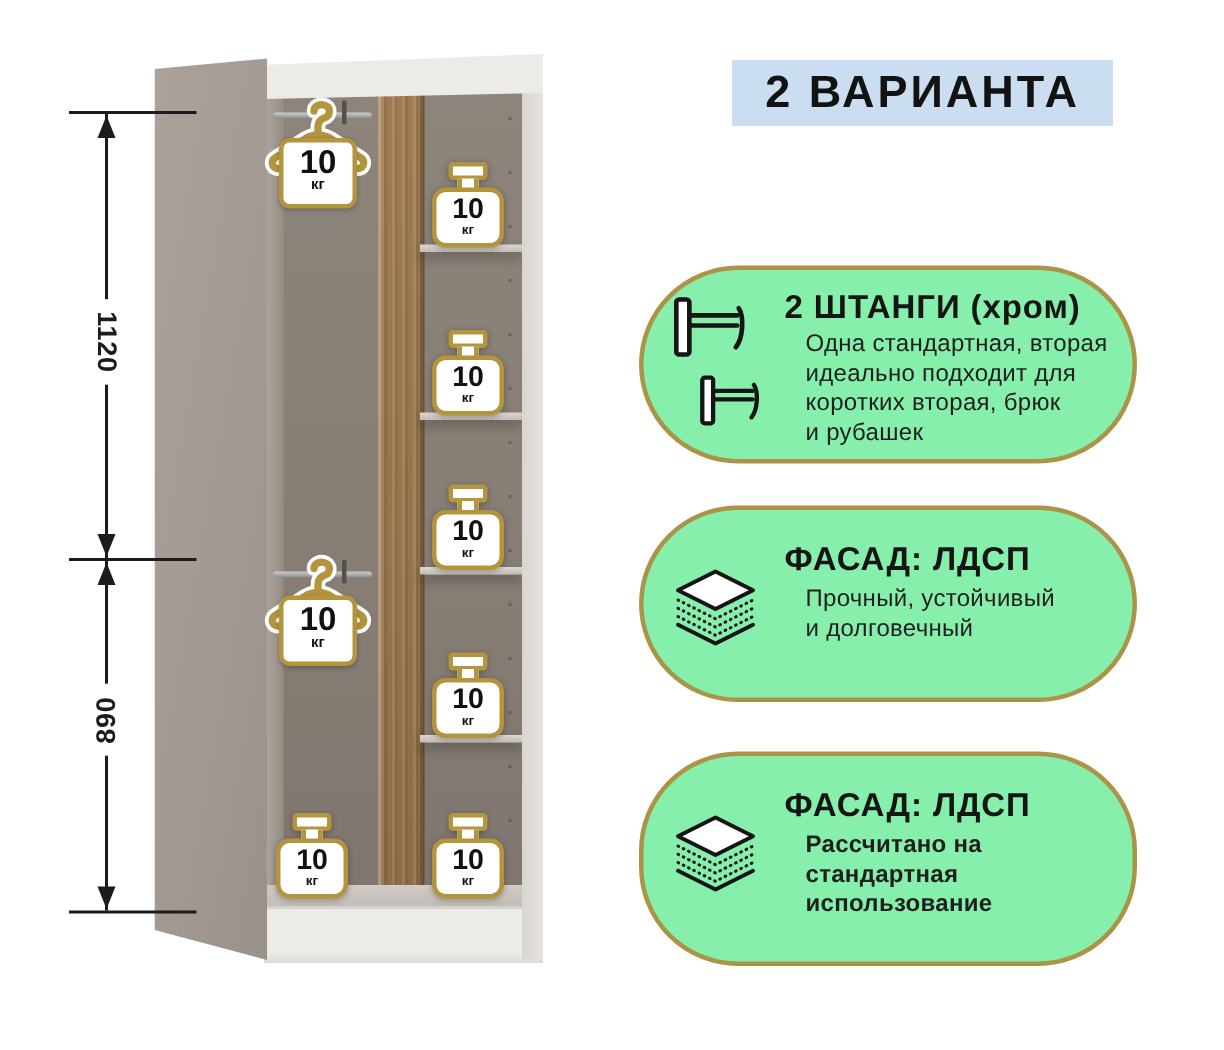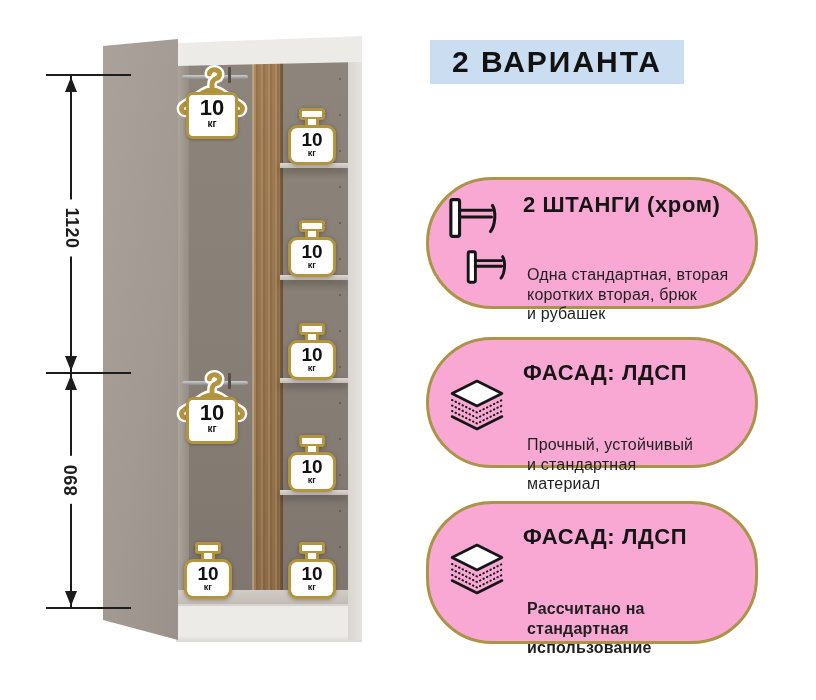--- a/index.html
+++ b/index.html
@@ -71,7 +71,7 @@
     background:#fff;padding:3px 8px;white-space:nowrap;}
 
   
-  .header{position:absolute;left:430px;top:40px;width:312px;text-align:left;}
+  .header{position:absolute;left:430px;top:40px;width:312px;text-align:right;}
   .hl{display:inline-block;background:var(--blue);padding:5px 22px;
     font-size:30px;font-weight:700;letter-spacing:2px;color:#121212;}
   .h2line{margin-top:4px;font-size:30px;font-weight:700;letter-spacing:2px;color:#121212;}

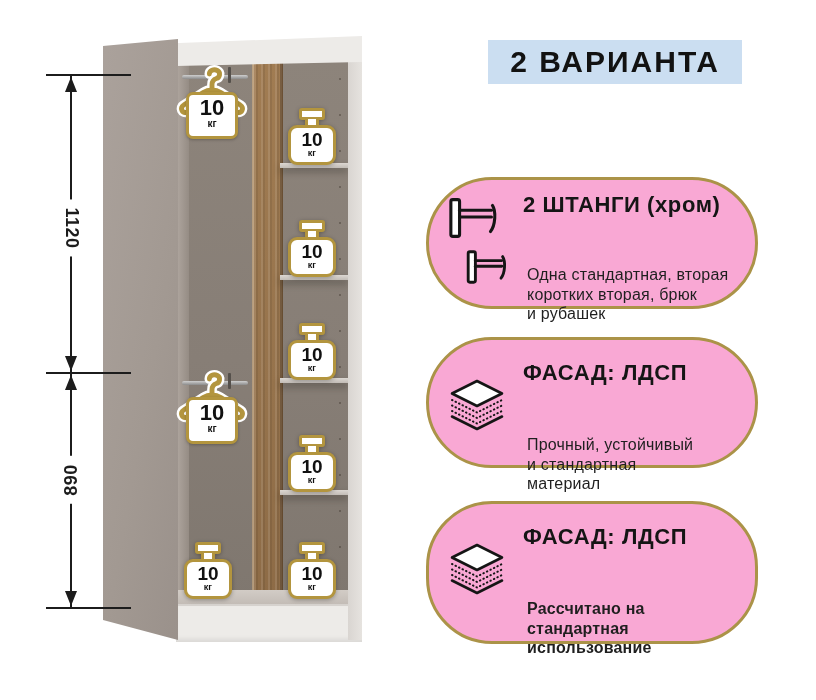--- a/index.html
+++ b/index.html
@@ -77,7 +77,7 @@
   .h2line{margin-top:4px;font-size:30px;font-weight:700;letter-spacing:2px;color:#121212;}
 
   .pill{position:absolute;left:426px;width:332px;border:3.5px solid var(--gold);
-    border-radius:66px;background:#f9a8d4;box-sizing:border-box;}
+    border-radius:66px;background:#86efac;box-sizing:border-box;}
   .pill-title{position:absolute;left:94px;font-size:22px;font-weight:700;letter-spacing:.6px;
     color:#151515;white-space:nowrap;}
   .pill-body{position:absolute;left:98px;font-size:16px;line-height:19.5px;letter-spacing:.2px;

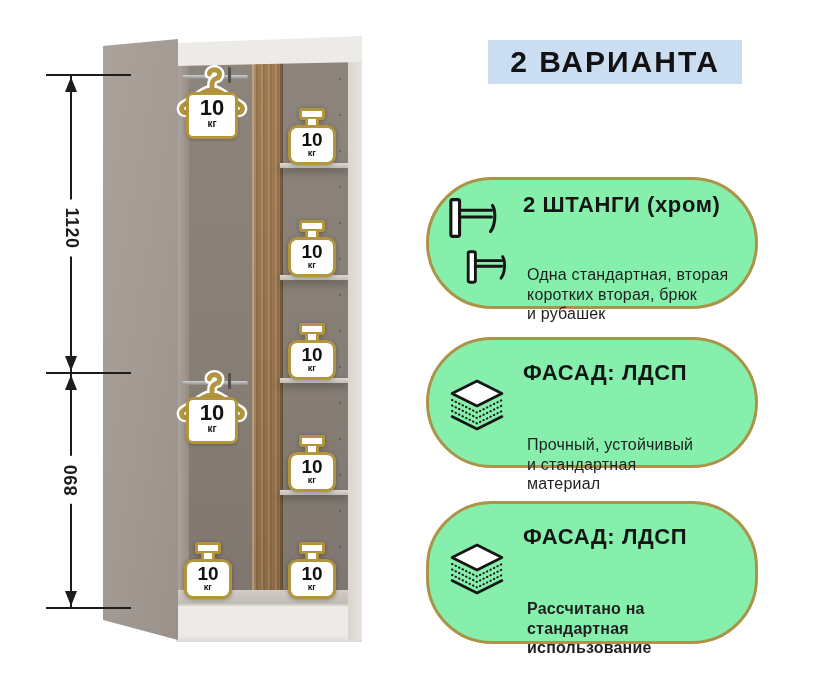--- a/index.html
+++ b/index.html
@@ -80,8 +80,8 @@
     border-radius:66px;background:#86efac;box-sizing:border-box;}
   .pill-title{position:absolute;left:94px;font-size:22px;font-weight:700;letter-spacing:.6px;
     color:#151515;white-space:nowrap;}
-  .pill-body{position:absolute;left:98px;font-size:16px;line-height:19.5px;letter-spacing:.2px;
-    color:#1f1f1f;margin-top:45px;}
+  .pill-body{position:absolute;left:108px;font-size:16px;line-height:19.5px;letter-spacing:.2px;
+    color:#1f1f1f;}
   .pill-body div{white-space:nowrap;}
   .picon{position:absolute;}
 </style>

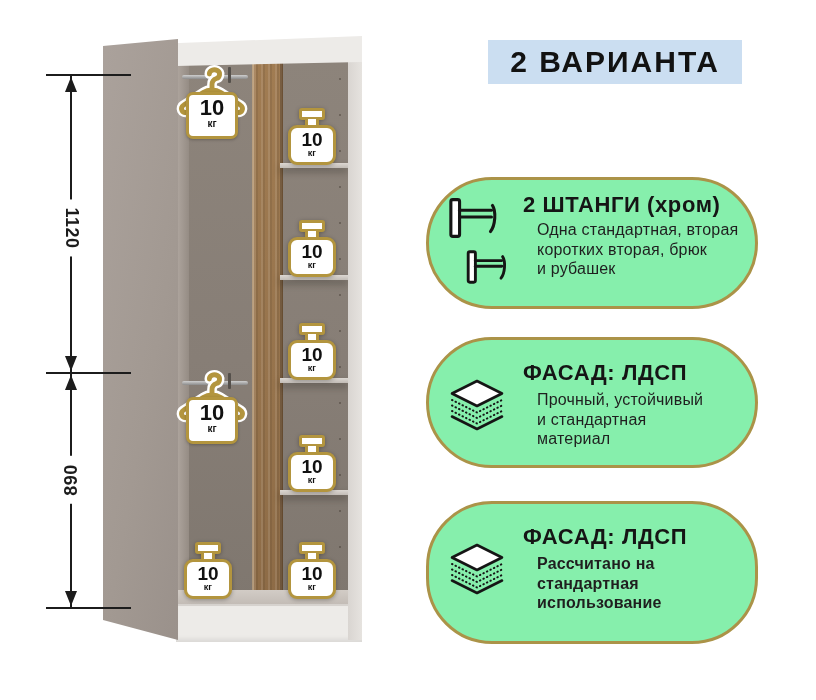--- a/index.html
+++ b/index.html
@@ -237,6 +237,7 @@
     <div class="pill-title" style="top:12px;">2 ШТАНГИ (хром)</div>
     <div class="pill-body" style="top:40px;">
       <div>Одна стандартная, вторая</div>
+      <div>идеально подходит для</div>
       <div>коротких вторая, брюк</div>
       <div>и рубашек</div>
     </div>

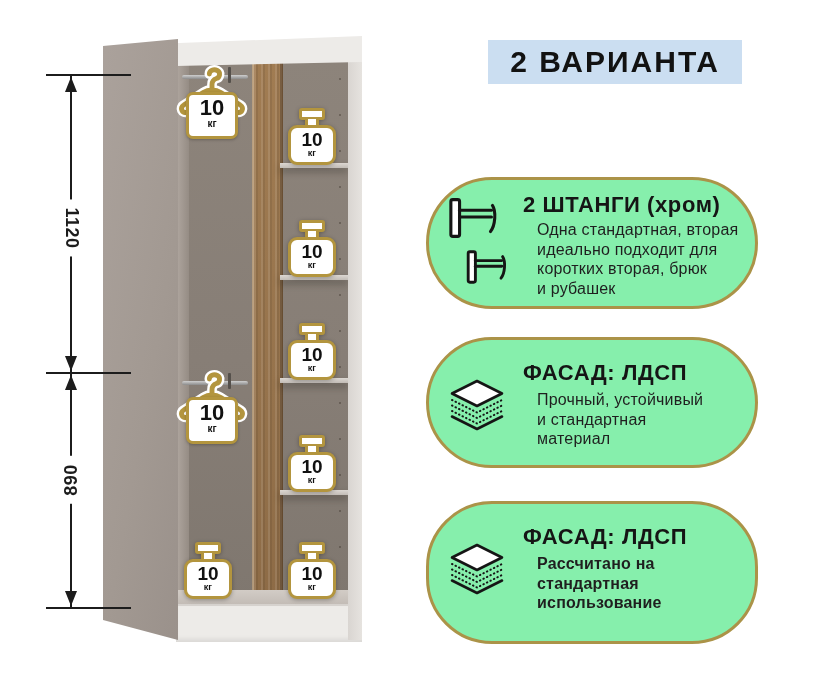--- a/index.html
+++ b/index.html
@@ -256,7 +256,7 @@
     <div class="pill-title" style="top:20px;">ФАСАД: ЛДСП</div>
     <div class="pill-body" style="top:50px;">
       <div>Прочный, устойчивый</div>
-      <div>и стандартная</div>
+      <div>и долговечный</div>
       <div>материал</div>
     </div>
   </div>

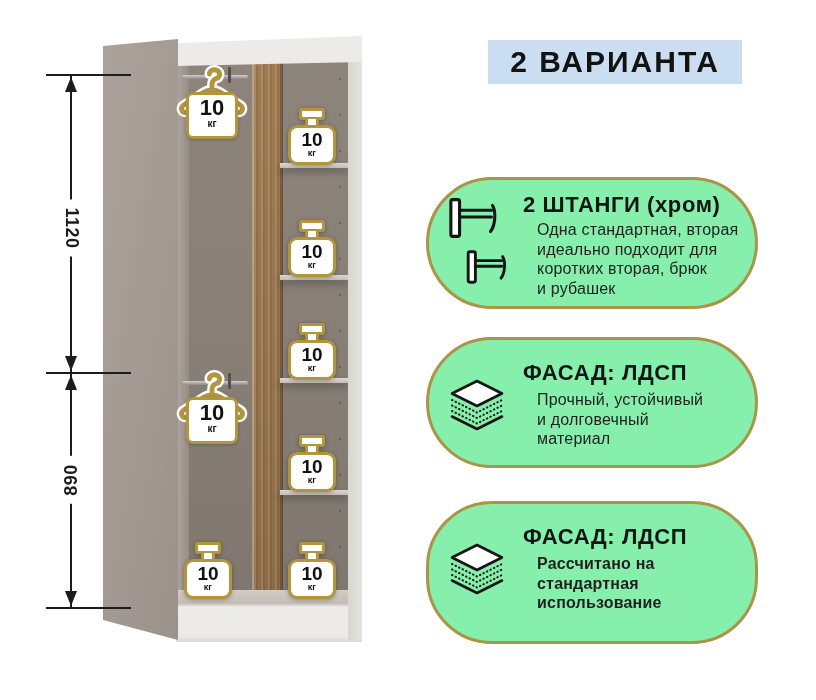--- a/index.html
+++ b/index.html
@@ -257,7 +257,6 @@
     <div class="pill-body" style="top:50px;">
       <div>Прочный, устойчивый</div>
       <div>и долговечный</div>
-      <div>материал</div>
     </div>
   </div>
 

